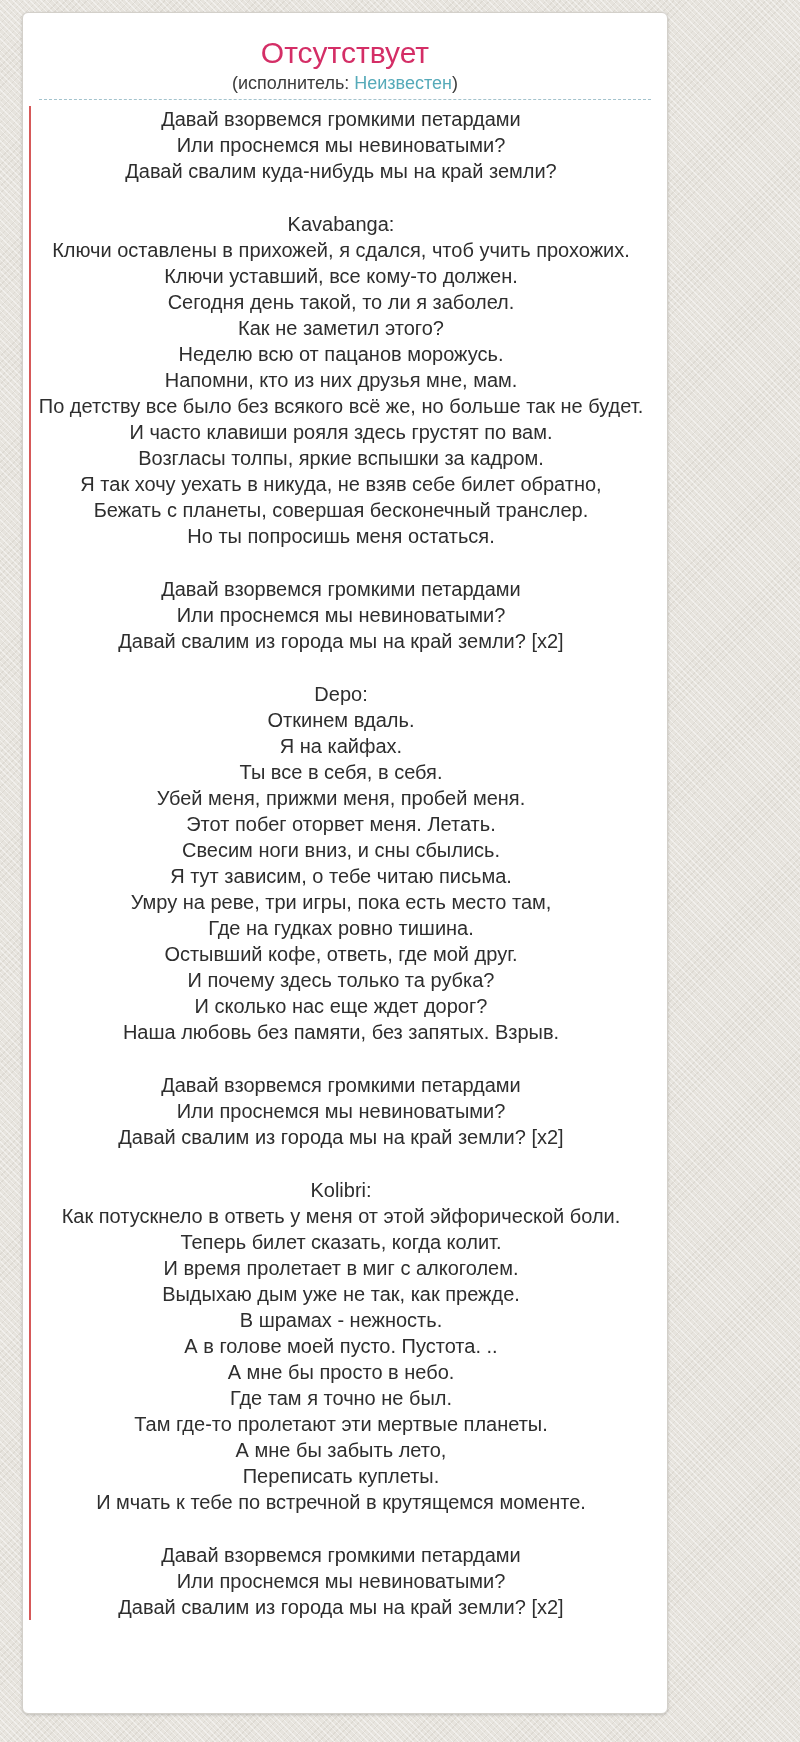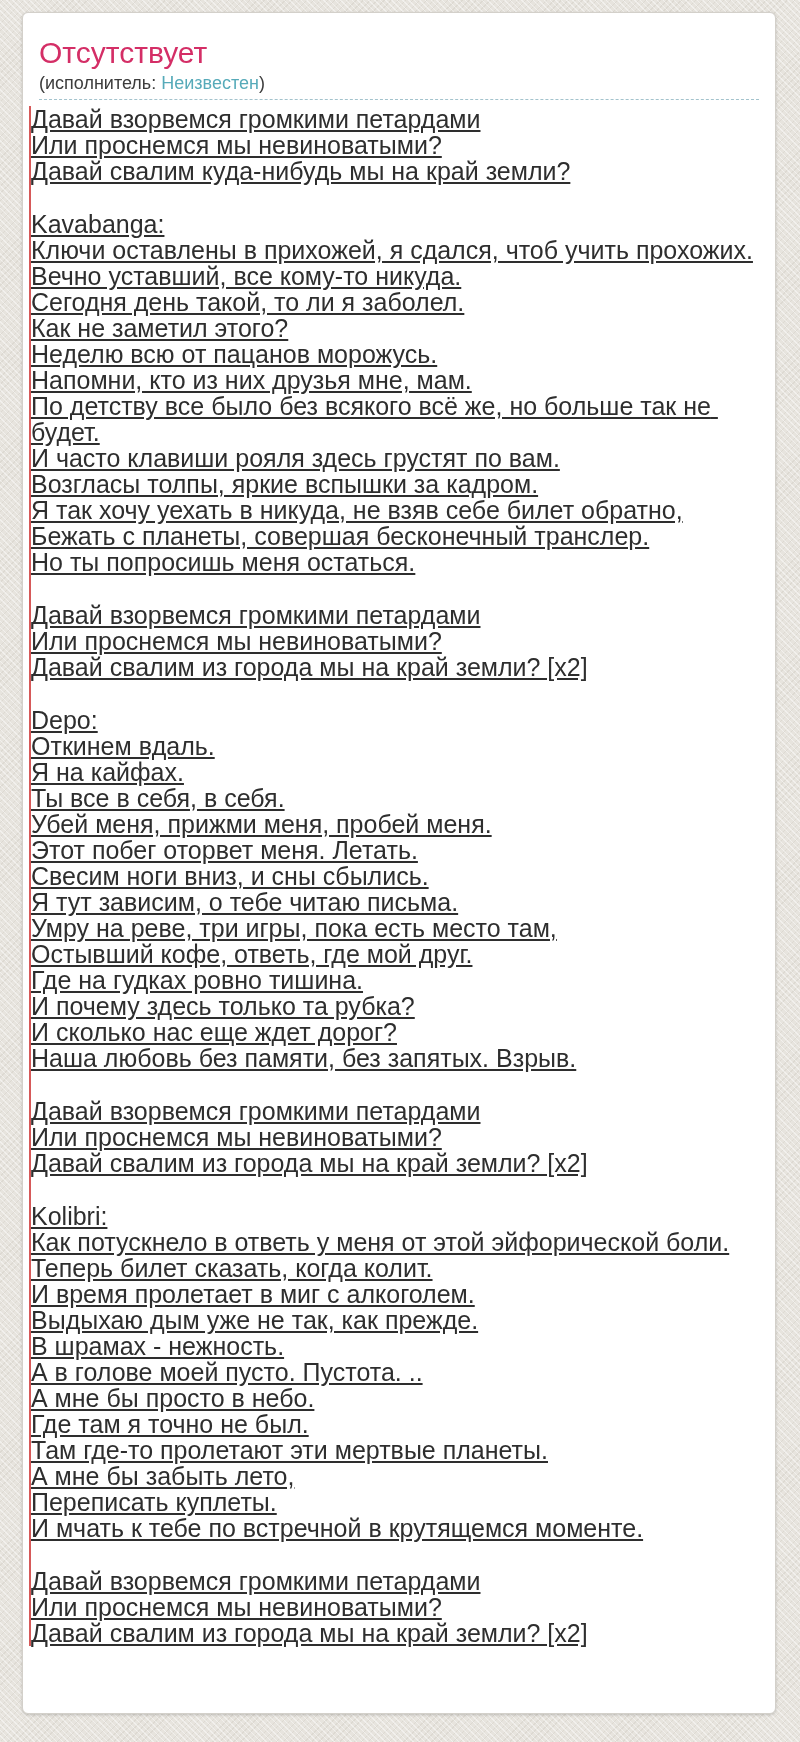--- a/index.html
+++ b/index.html
@@ -21,7 +21,7 @@
     position: absolute;
     left: 22px;
     top: 12px;
-    width: 754px;
+    width: 646px;
     height: 1702px;
     box-sizing: border-box;
     background: var(--c-card_bg, #ffffff);
@@ -29,6 +29,7 @@
     border-radius: 6px;
     box-shadow: 0 1px 3px rgba(0,0,0,0.18);
     padding: 24px 16px 0 16px;
+    text-align: center;
   }
   .song-title {
     margin: 0;

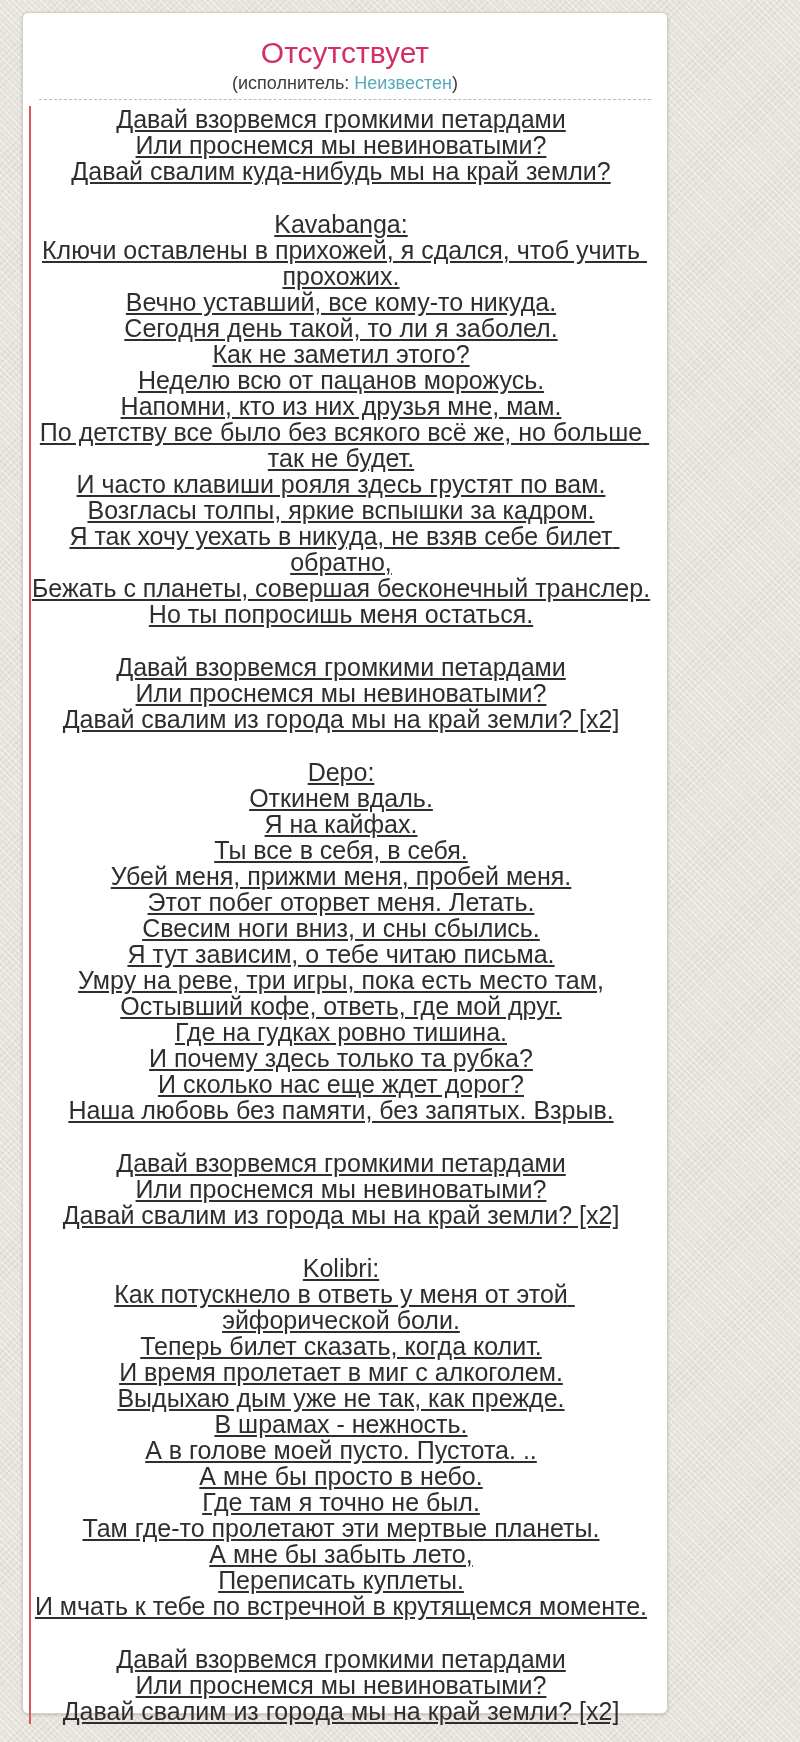--- a/index.html
+++ b/index.html
@@ -57,10 +57,9 @@
     margin: 6px 0 0 -10px;
     padding-left: 0;
     border-left: 2px solid var(--c-lyrics_border, #d65959);
-    font-size: 25px;
+    font-size: 20px;
     line-height: 26px;
     color: var(--c-text, #2e2e2e);
-    text-decoration: underline;
   }
   .stanza + .stanza { margin-top: 27px; }
   .line { min-height: 26px; white-space: pre-wrap; }

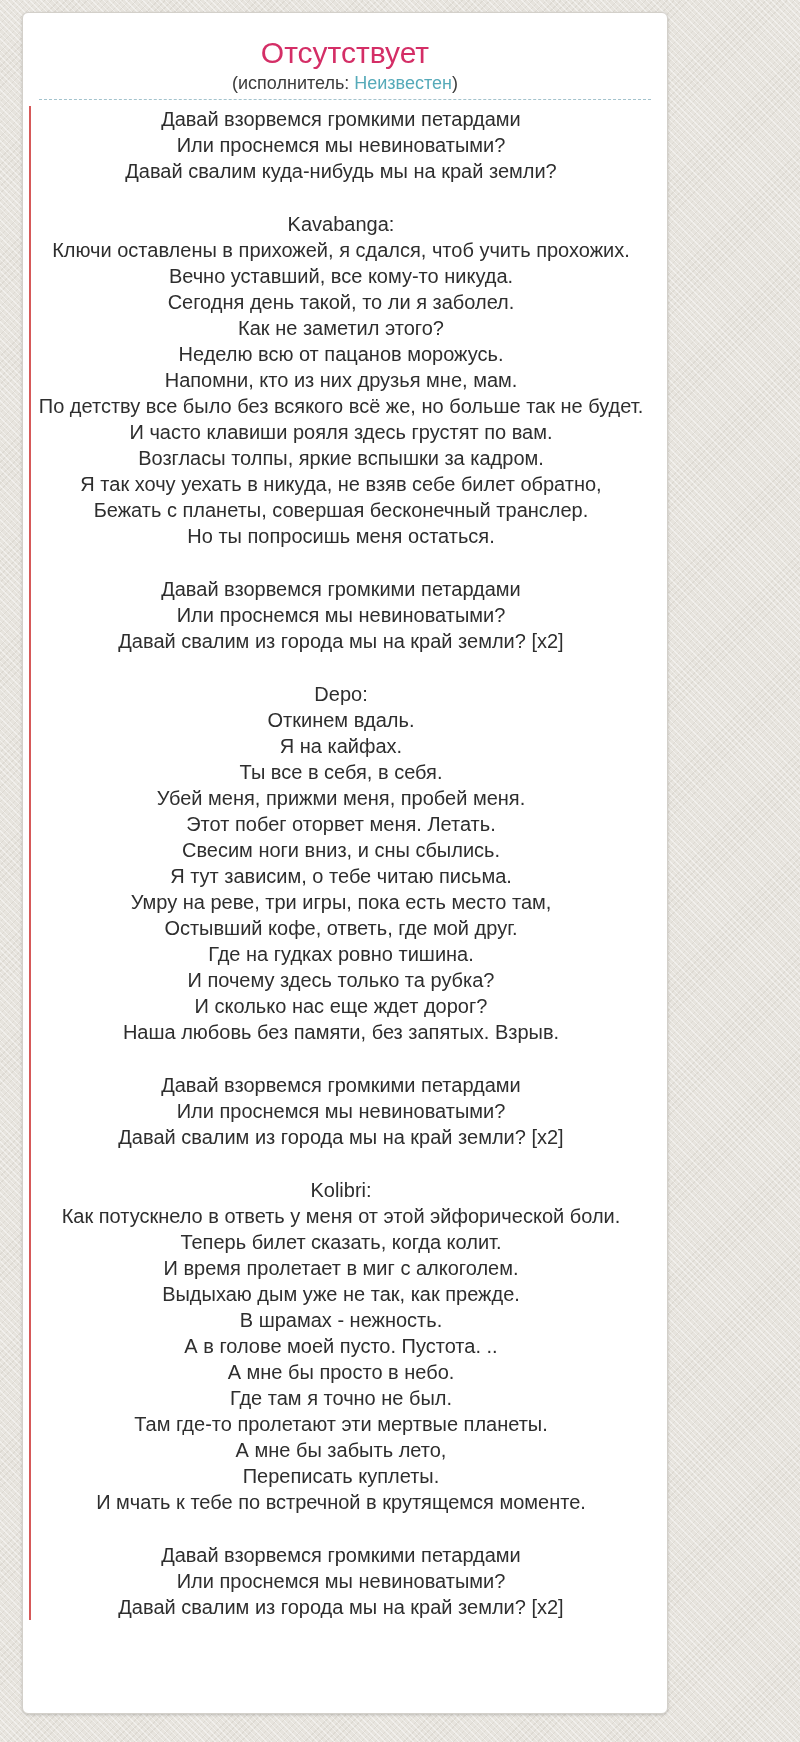--- a/index.html
+++ b/index.html
@@ -80,7 +80,7 @@
       <div class="stanza">
         <div class="line">Kavabanga:</div>
         <div class="line">Ключи оставлены в прихожей, я сдался, чтоб учить прохожих.</div>
-        <div class="line">Вечно уставший, все кому-то никуда.</div>
+        <div class="line">Ключи уставший, все кому-то должен.</div>
         <div class="line">Сегодня день такой, то ли я заболел.</div>
         <div class="line">Как не заметил этого?</div>
         <div class="line">Неделю всю от пацанов морожусь.</div>

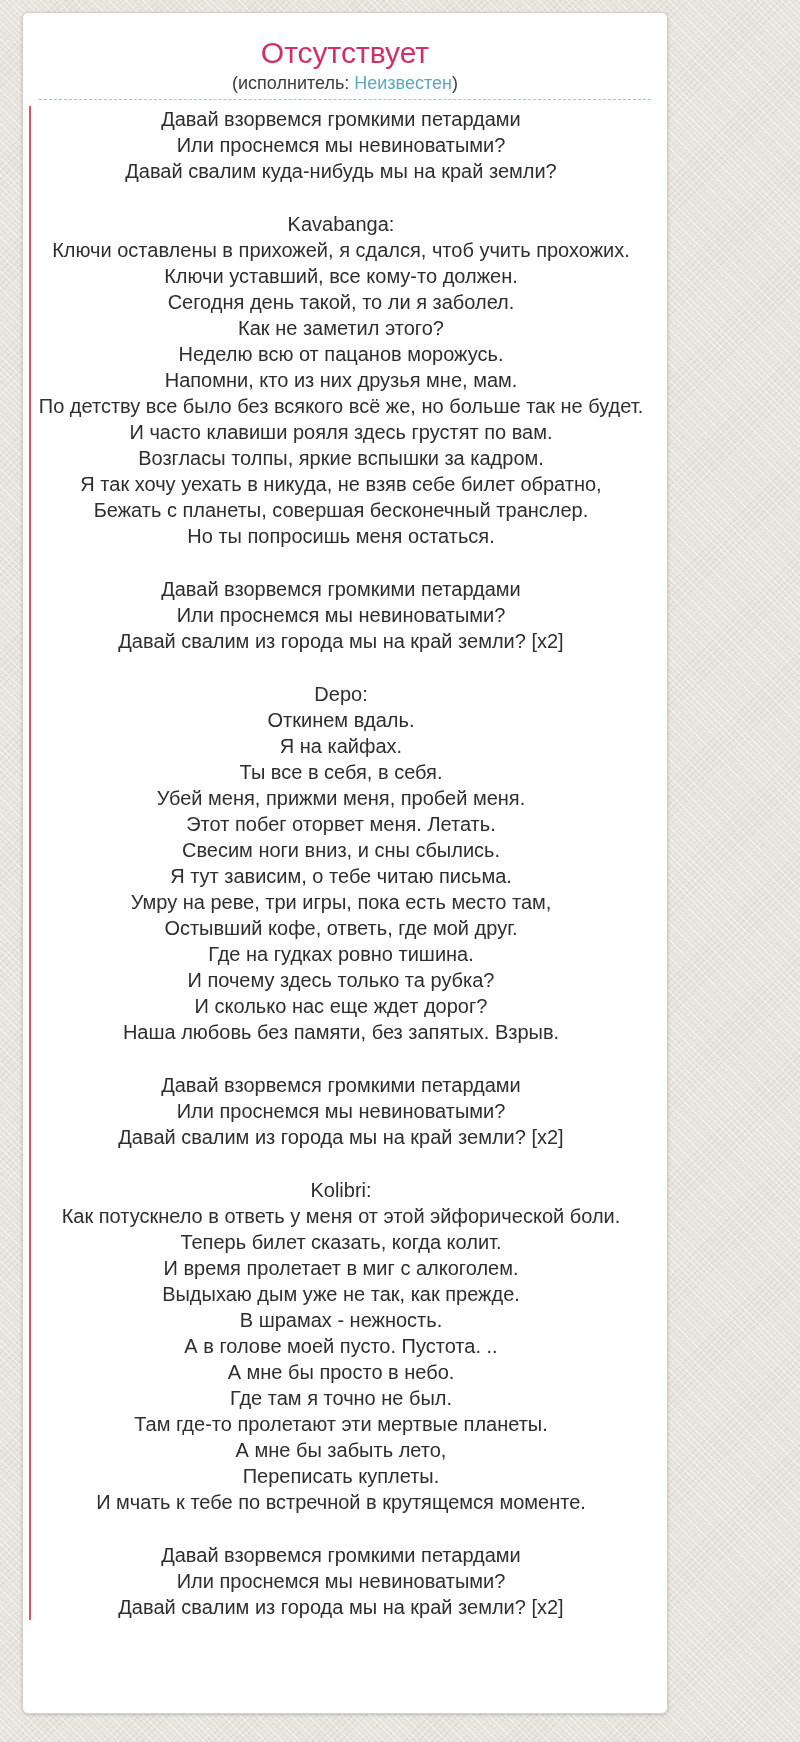--- a/index.html
+++ b/index.html
@@ -107,8 +107,8 @@
         <div class="line">Свесим ноги вниз, и сны сбылись.</div>
         <div class="line">Я тут зависим, о тебе читаю письма.</div>
         <div class="line">Умру на реве, три игры, пока есть место там,</div>
+        <div class="line">Где на гудках ровно тишина.</div>
         <div class="line">Остывший кофе, ответь, где мой друг.</div>
-        <div class="line">Где на гудках ровно тишина.</div>
         <div class="line">И почему здесь только та рубка?</div>
         <div class="line">И сколько нас еще ждет дорог?</div>
         <div class="line">Наша любовь без памяти, без запятых. Взрыв.</div>

